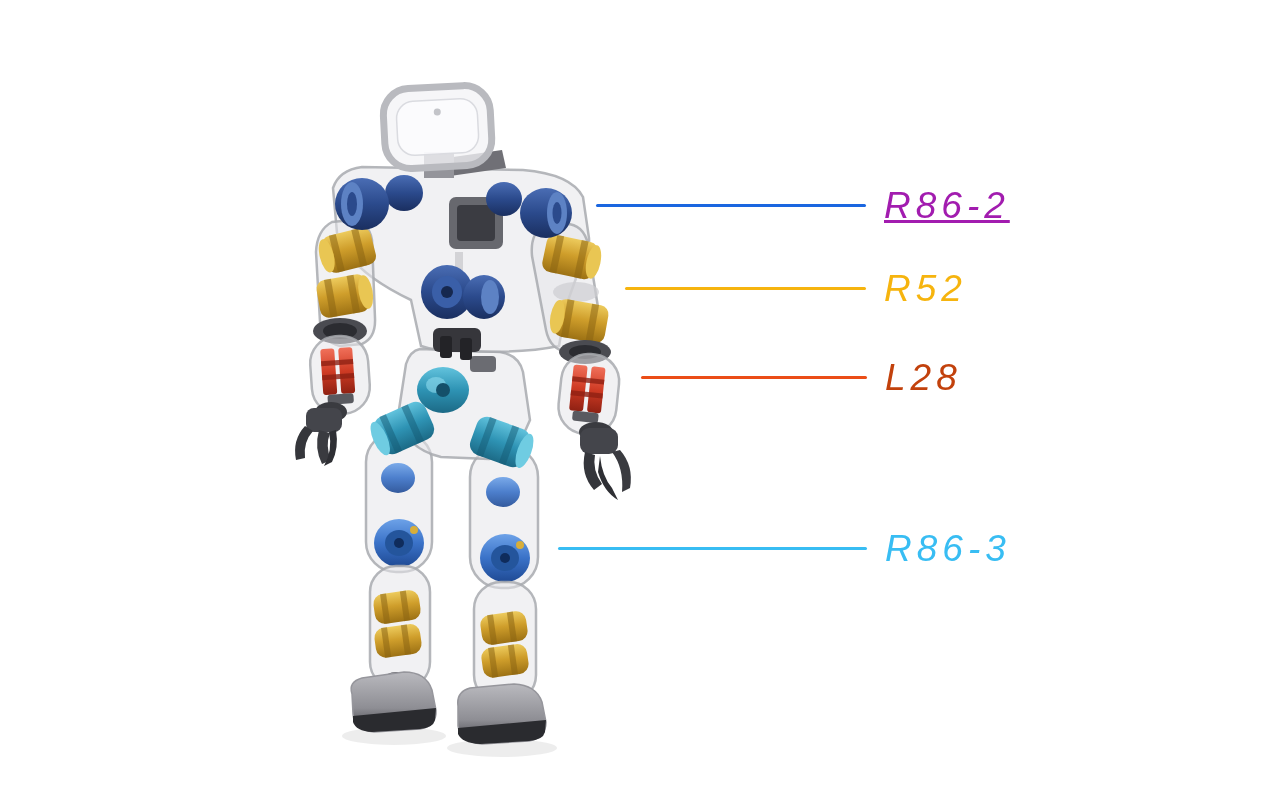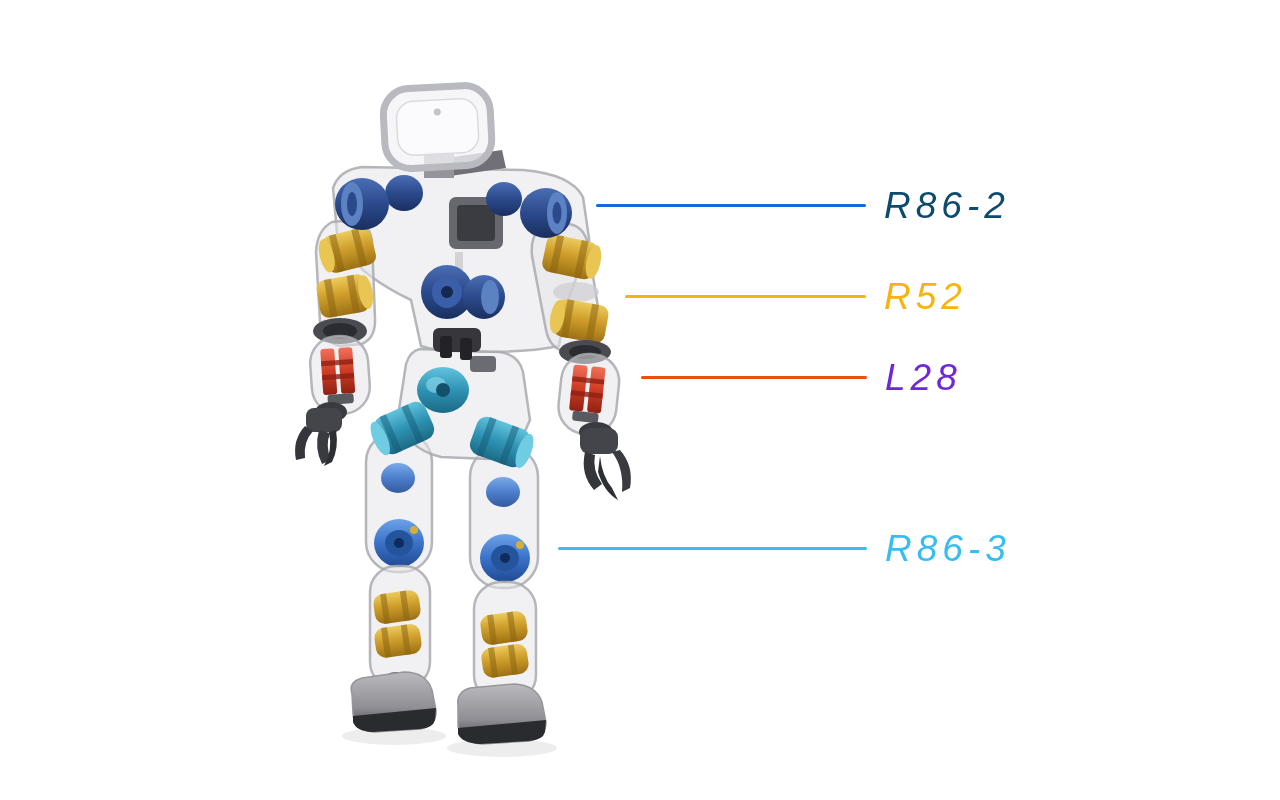--- a/index.html
+++ b/index.html
@@ -251,7 +251,7 @@
 
   <div class="callout" style="left: 596px; top: 181px;">
     <span class="callout-line" style="width: 270px; background: rgb(26, 102, 224);"></span>
-    <span class="callout-text" style="color: #0c4a6e;">R86-2</span>
+    <span class="callout-text" style="color: #a21caf; text-decoration: underline;">R86-2</span>
   </div>
   <div class="callout" style="left: 625px; top: 264px; margin-top: 8px;">
     <span class="callout-line" style="width: 241px; background: rgb(246, 180, 14);"></span>

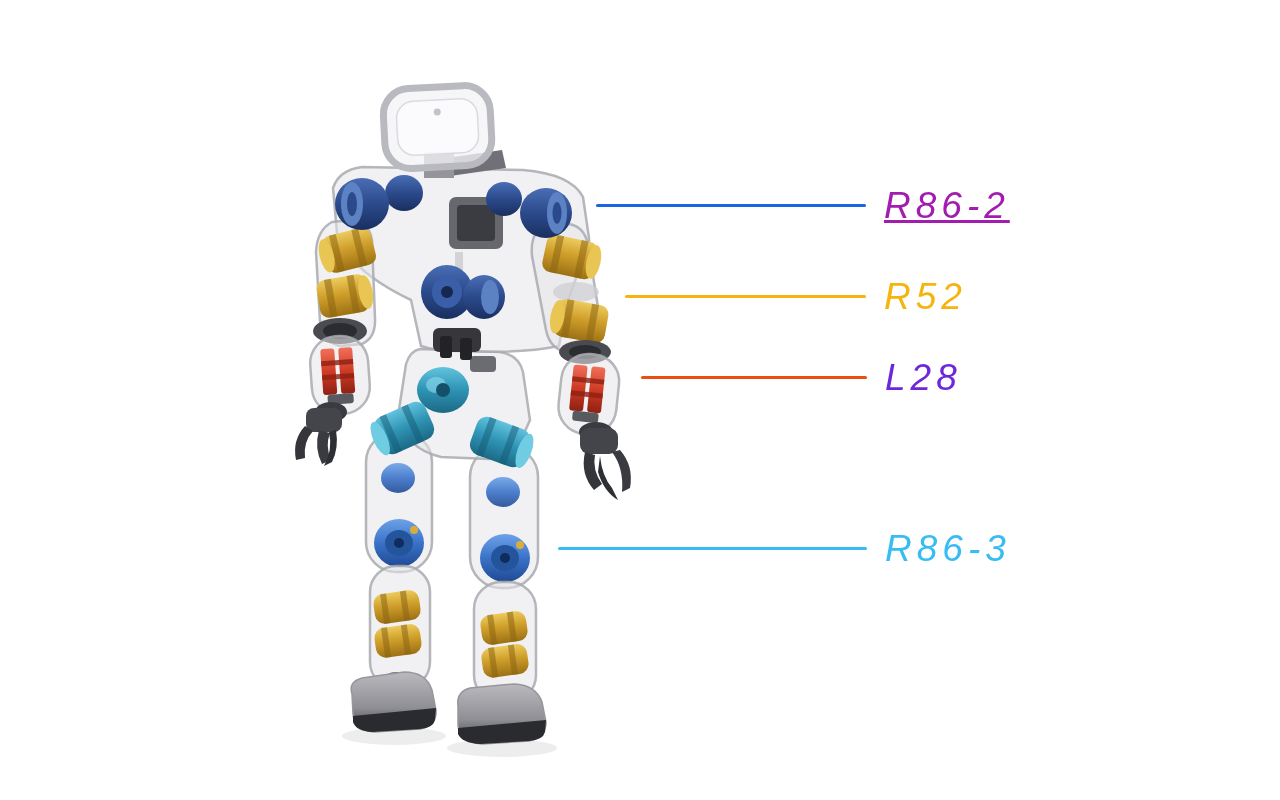--- a/index.html
+++ b/index.html
@@ -253,7 +253,7 @@
     <span class="callout-line" style="width: 270px; background: rgb(26, 102, 224);"></span>
     <span class="callout-text" style="color: #a21caf; text-decoration: underline;">R86-2</span>
   </div>
-  <div class="callout" style="left: 625px; top: 264px; margin-top: 8px;">
+  <div class="callout" style="left: 625px; top: 264px;">
     <span class="callout-line" style="width: 241px; background: rgb(246, 180, 14);"></span>
     <span class="callout-text" style="color: rgb(246, 180, 14);">R52</span>
   </div>

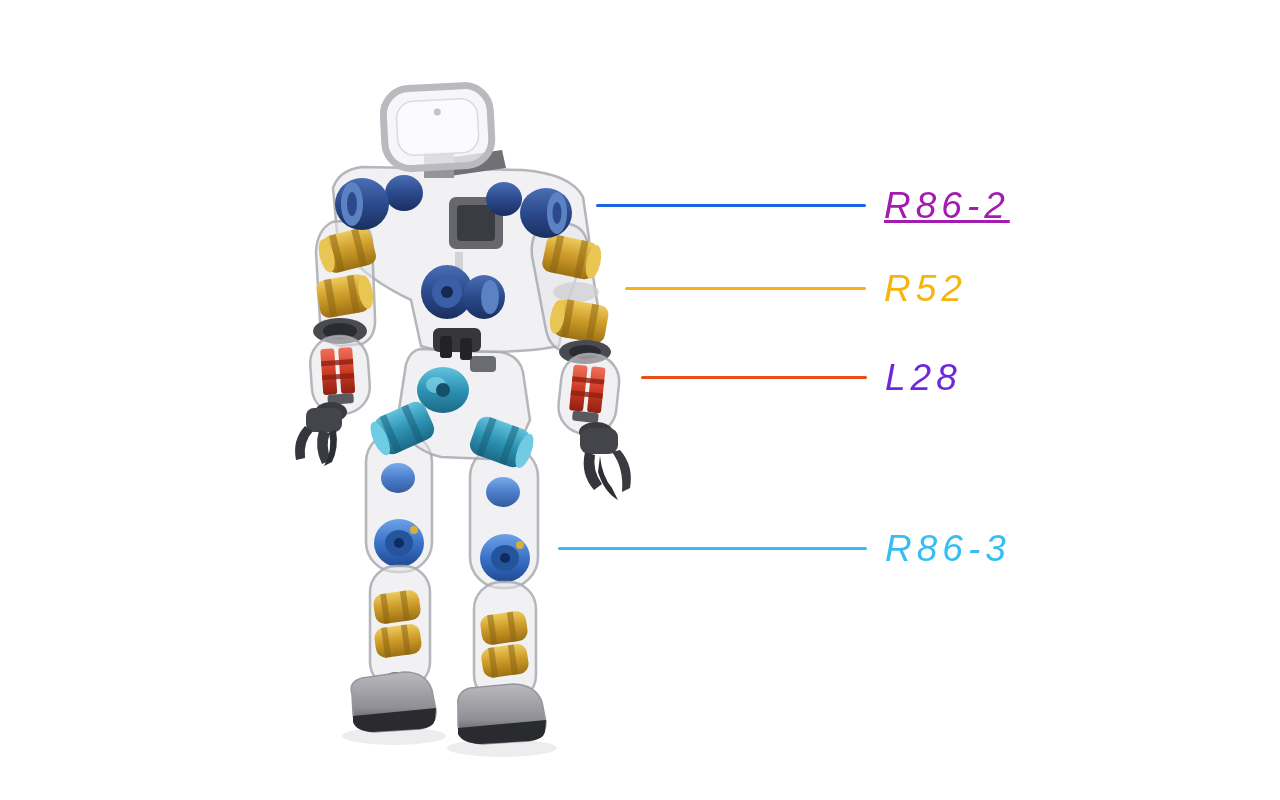--- a/index.html
+++ b/index.html
@@ -259,7 +259,7 @@
   </div>
   <div class="callout" style="left: 641px; top: 353px;">
     <span class="callout-line" style="width: 226px; background: rgb(235, 77, 23);"></span>
-    <span class="callout-text" style="color: #6d28d9;">L28</span>
+    <span class="callout-text" style="color: #c2410c;">L28</span>
   </div>
   <div class="callout" style="left: 558px; top: 524px;">
     <span class="callout-line" style="width: 309px; background: rgb(56, 189, 243);"></span>

